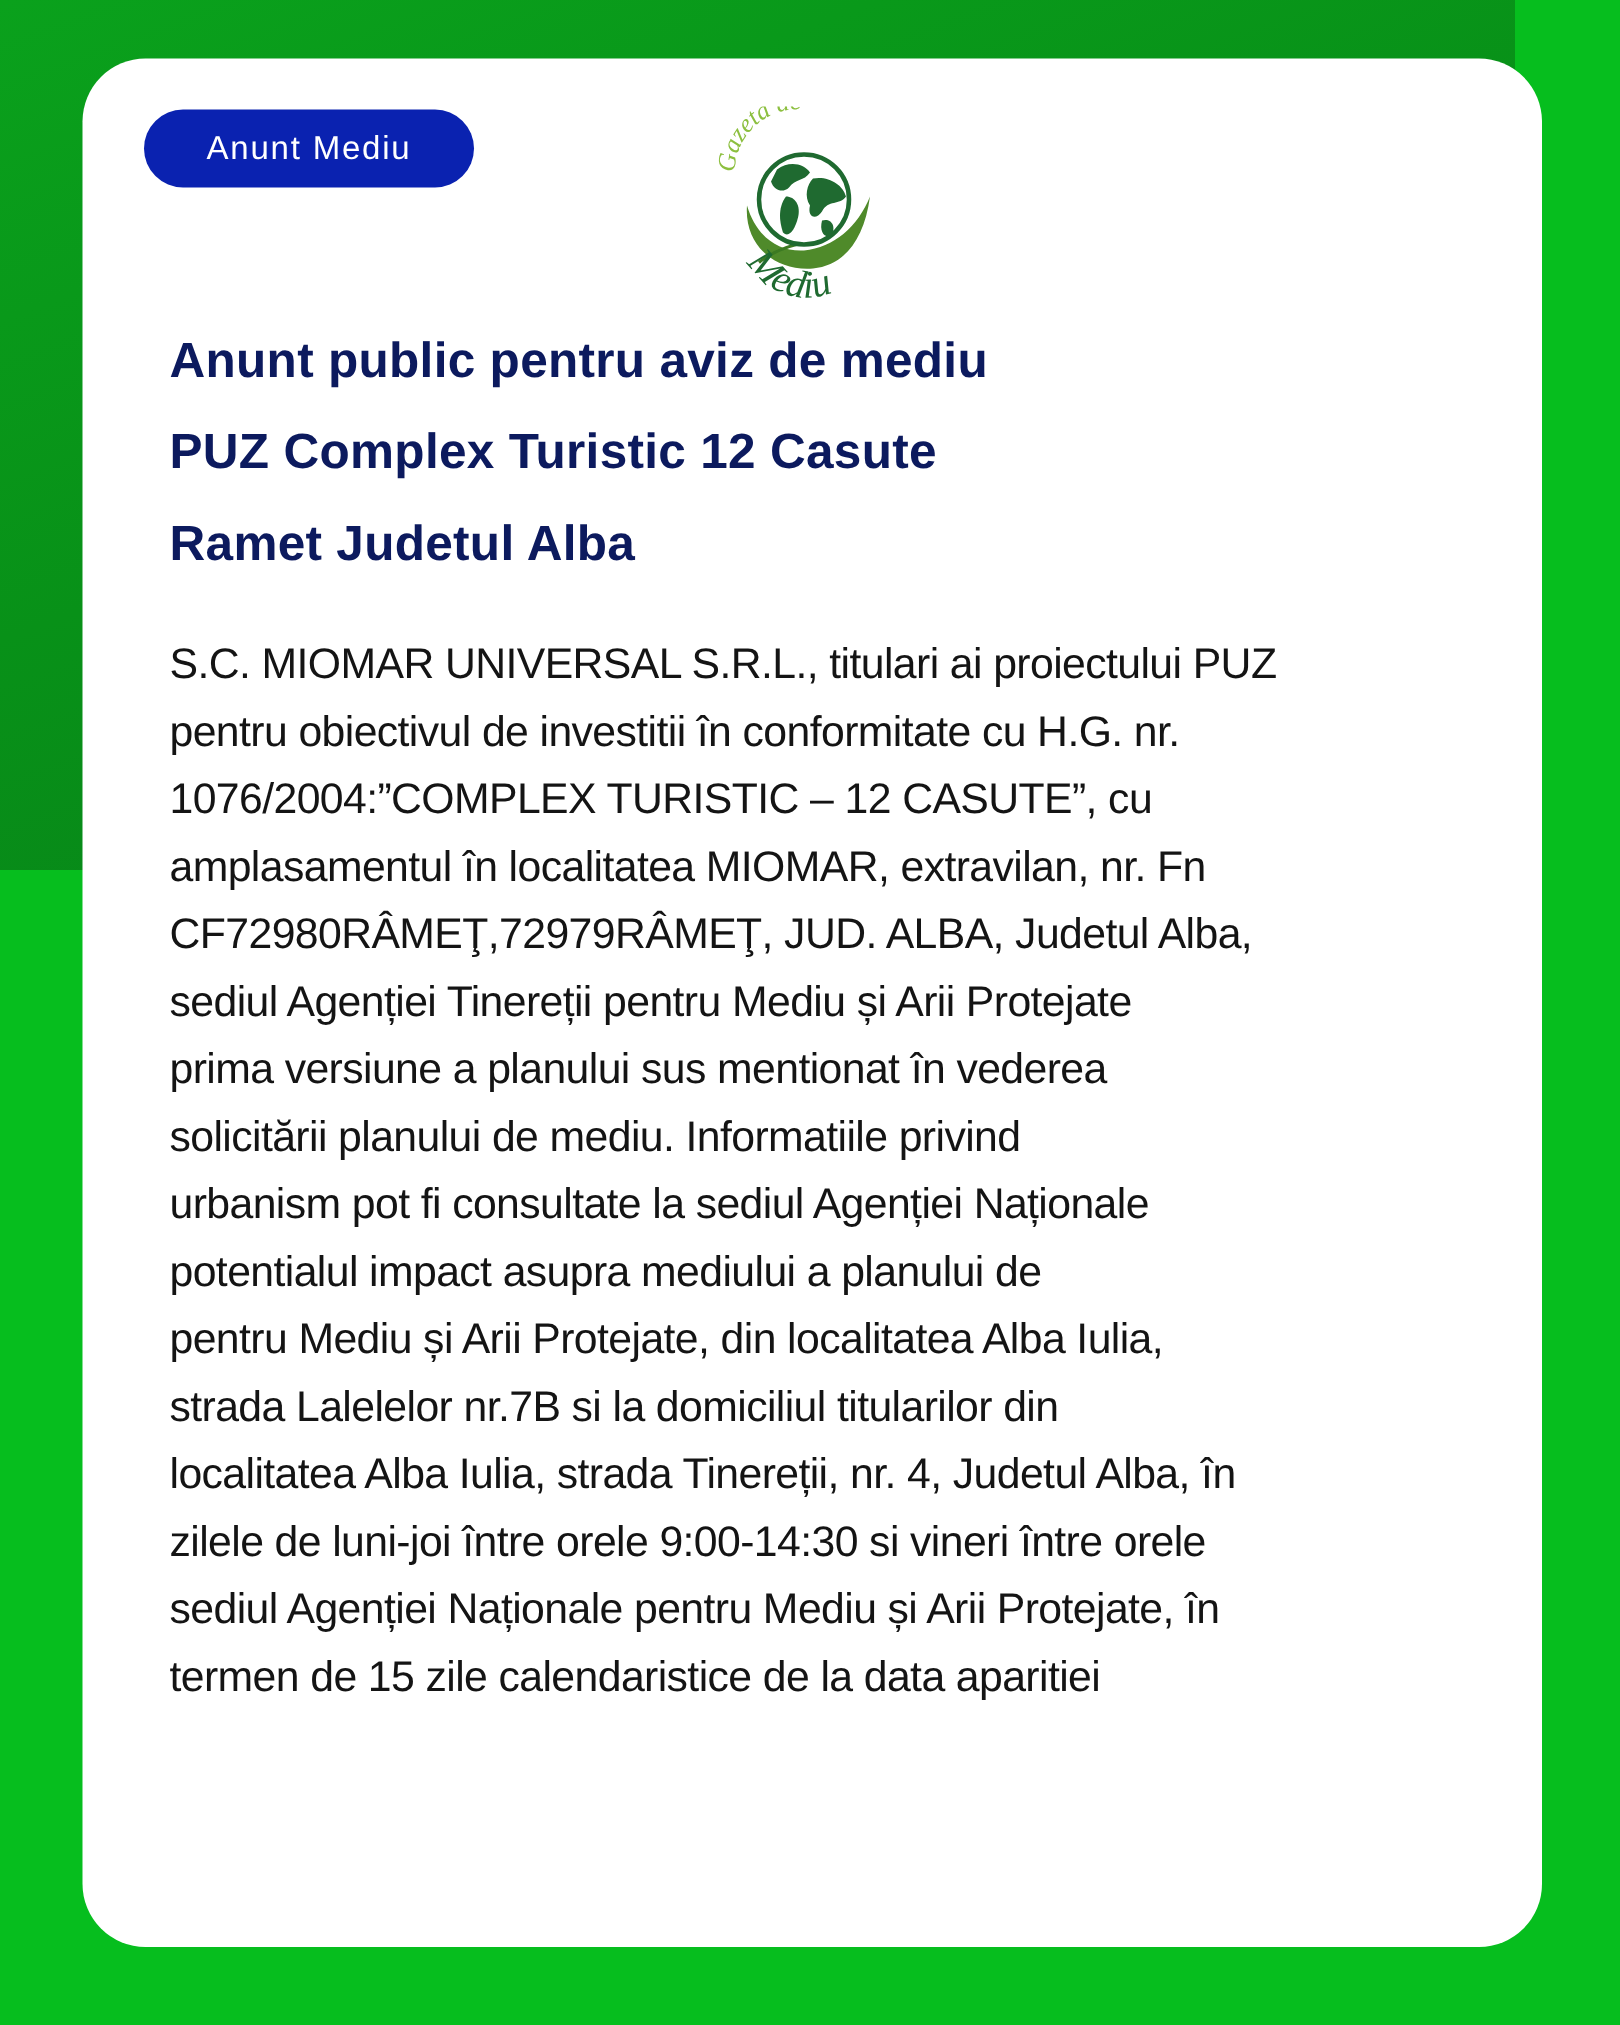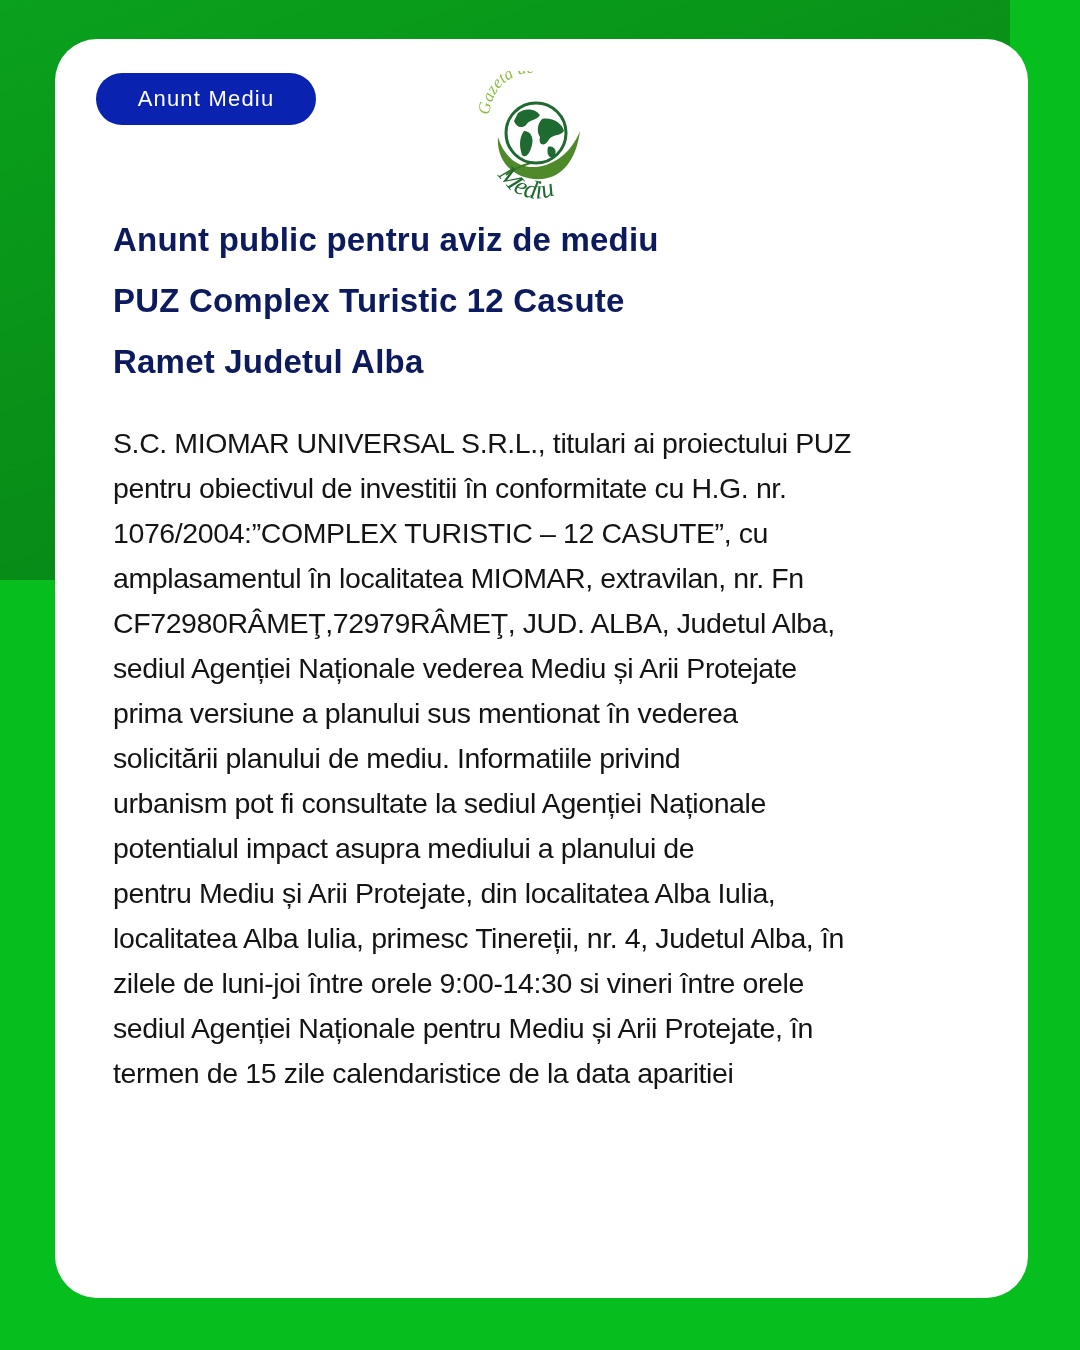--- a/index.html
+++ b/index.html
@@ -133,7 +133,7 @@
     <span class="line">1076/2004:”COMPLEX TURISTIC – 12 CASUTE”, cu</span>
     <span class="line">amplasamentul în localitatea MIOMAR, extravilan, nr. Fn</span>
     <span class="line">CF72980RÂMEŢ,72979RÂMEŢ, JUD. ALBA, Judetul Alba,</span>
-    <span class="line">sediul Agenției Naționale vederea Mediu și Arii Protejate</span>
+    <span class="line">sediul Agenției Tinereții pentru Mediu și Arii Protejate</span>
     <span class="line">prima versiune a planului sus mentionat în vederea</span>
     <span class="line">solicitării planului de mediu. Informatiile privind</span>
     <span class="line">urbanism pot fi consultate la sediul Agenției Naționale</span>

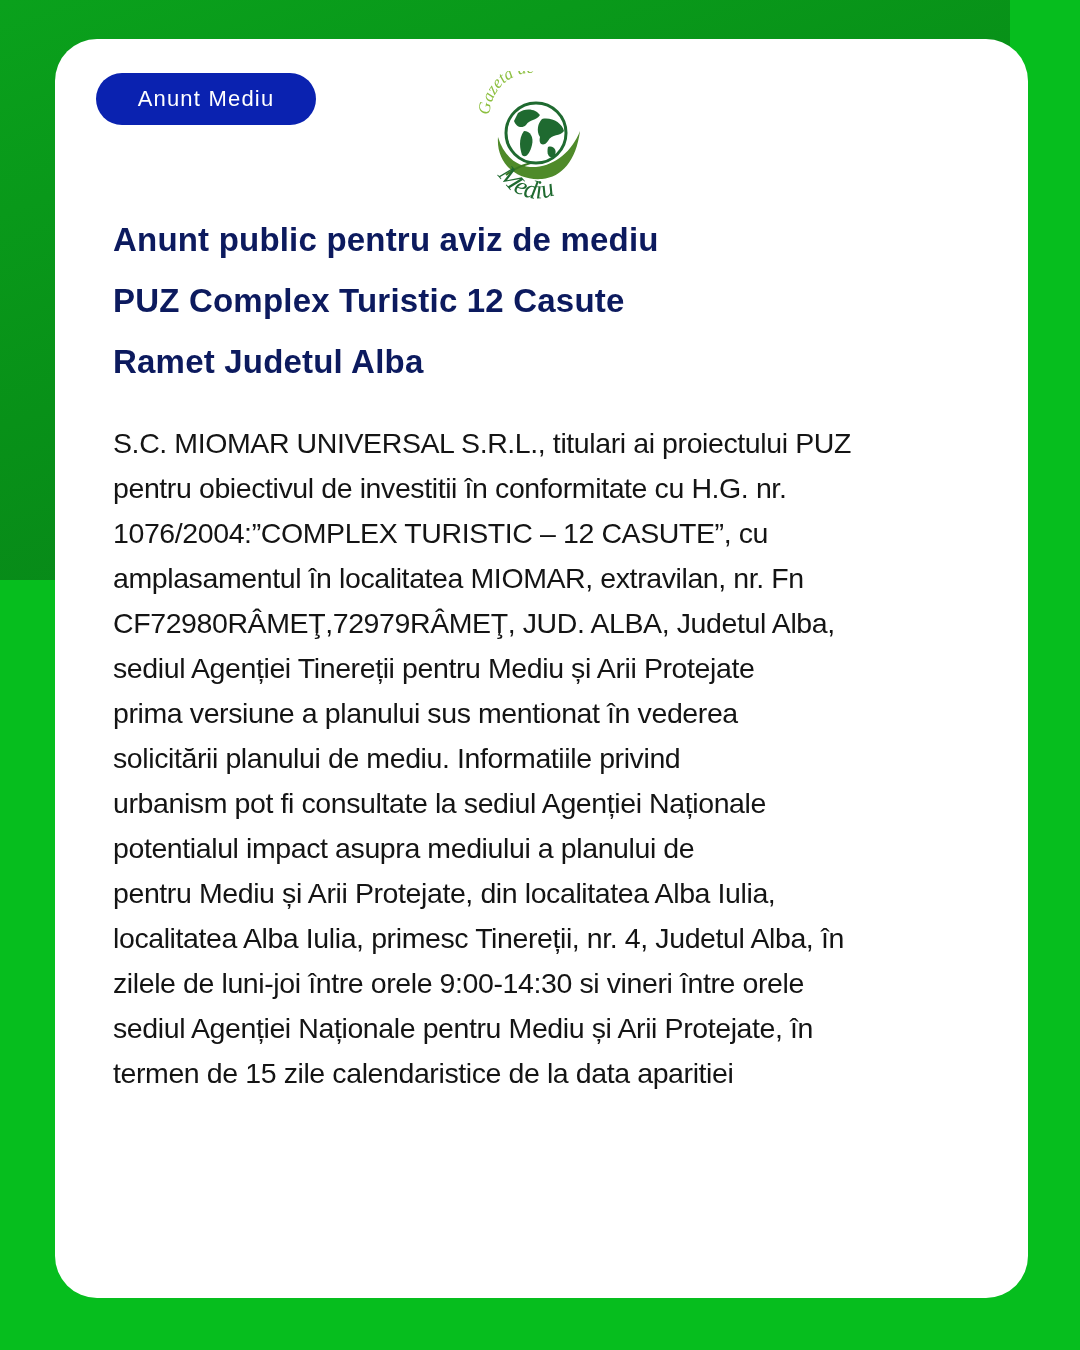--- a/index.html
+++ b/index.html
@@ -139,6 +139,7 @@
     <span class="line">urbanism pot fi consultate la sediul Agenției Naționale</span>
     <span class="line">potentialul impact asupra mediului a planului de</span>
     <span class="line">pentru Mediu și Arii Protejate, din localitatea Alba Iulia,</span>
+    <span class="line">strada Lalelelor nr.7B si la domiciliul titularilor din</span>
     <span class="line">localitatea Alba Iulia, primesc Tinereții, nr. 4, Judetul Alba, în</span>
     <span class="line">zilele de luni-joi între orele 9:00-14:30 si vineri între orele</span>
     <span class="line">sediul Agenției Naționale pentru Mediu și Arii Protejate, în</span>

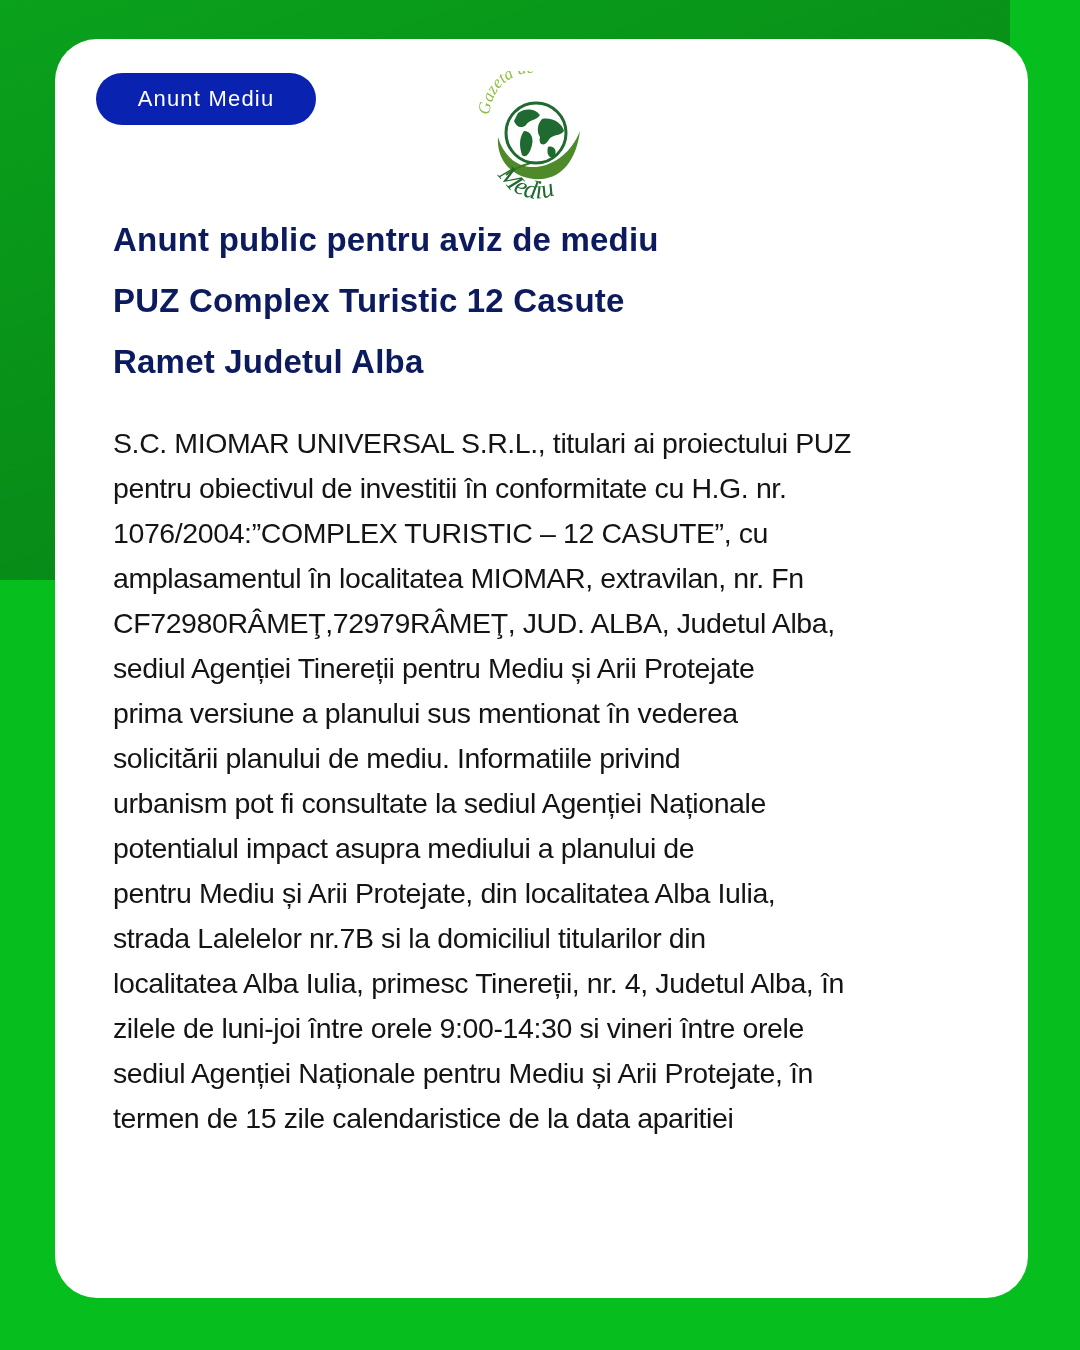--- a/index.html
+++ b/index.html
@@ -140,7 +140,7 @@
     <span class="line">potentialul impact asupra mediului a planului de</span>
     <span class="line">pentru Mediu și Arii Protejate, din localitatea Alba Iulia,</span>
     <span class="line">strada Lalelelor nr.7B si la domiciliul titularilor din</span>
-    <span class="line">localitatea Alba Iulia, primesc Tinereții, nr. 4, Judetul Alba, în</span>
+    <span class="line">localitatea Alba Iulia, strada Tinereții, nr. 4, Judetul Alba, în</span>
     <span class="line">zilele de luni-joi între orele 9:00-14:30 si vineri între orele</span>
     <span class="line">sediul Agenției Naționale pentru Mediu și Arii Protejate, în</span>
     <span class="line">termen de 15 zile calendaristice de la data aparitiei</span>

